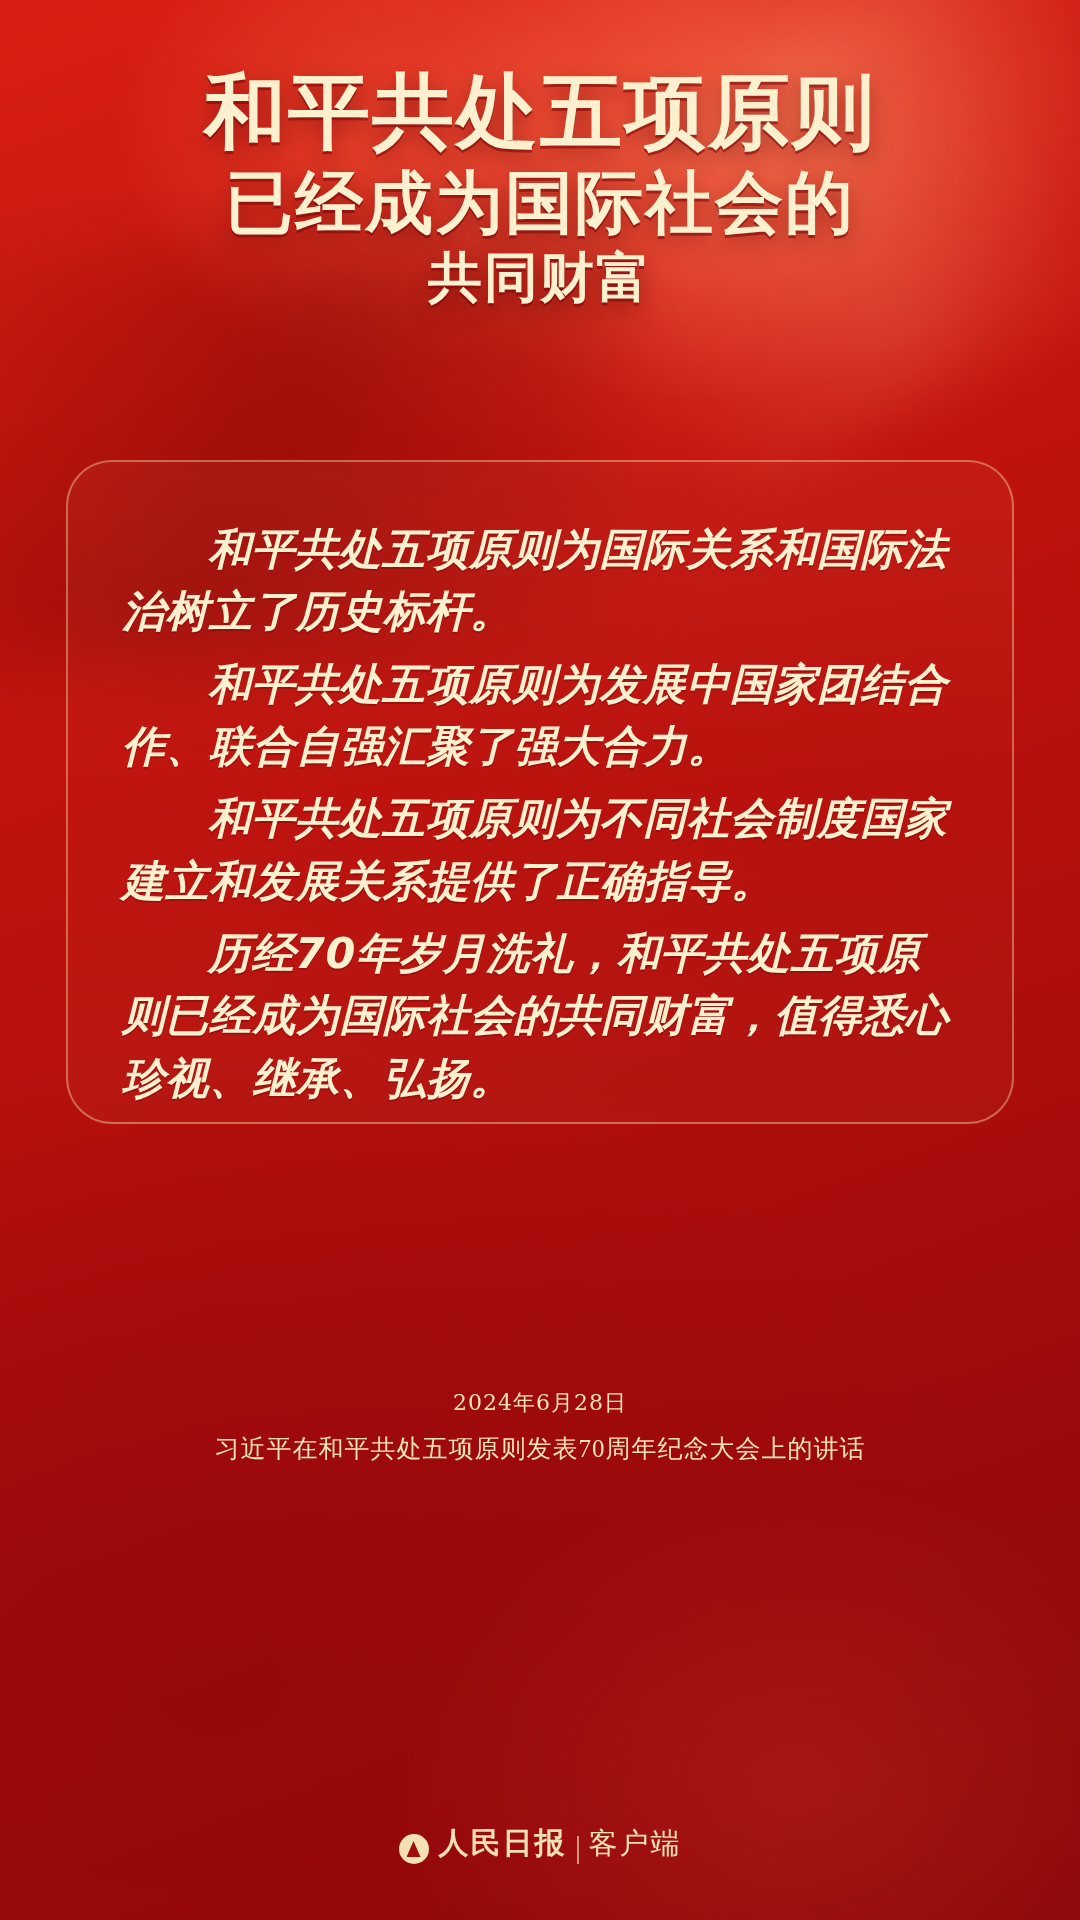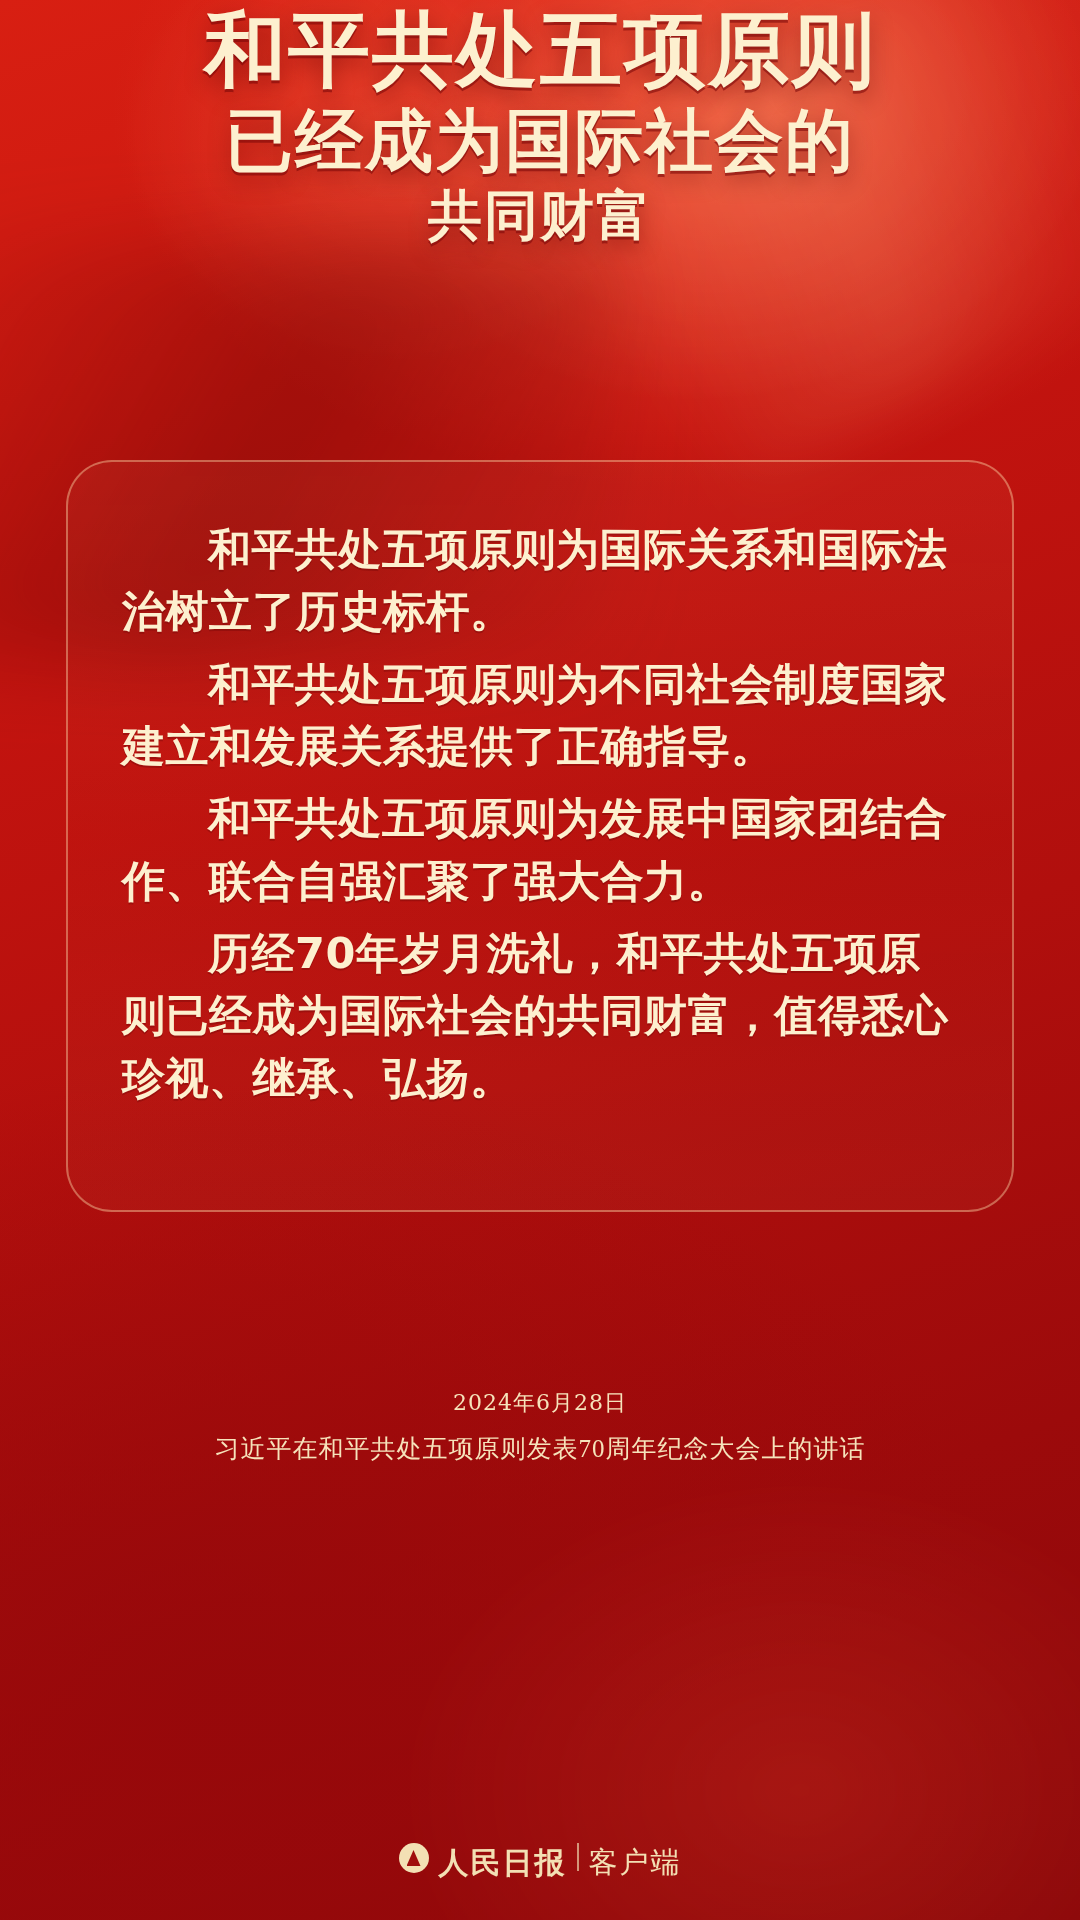--- a/index.html
+++ b/index.html
@@ -70,6 +70,7 @@
   .headline {
     position: relative;
     z-index: 3;
+    padding-top: 62px;
     text-align: center;
   }
   .headline .line {

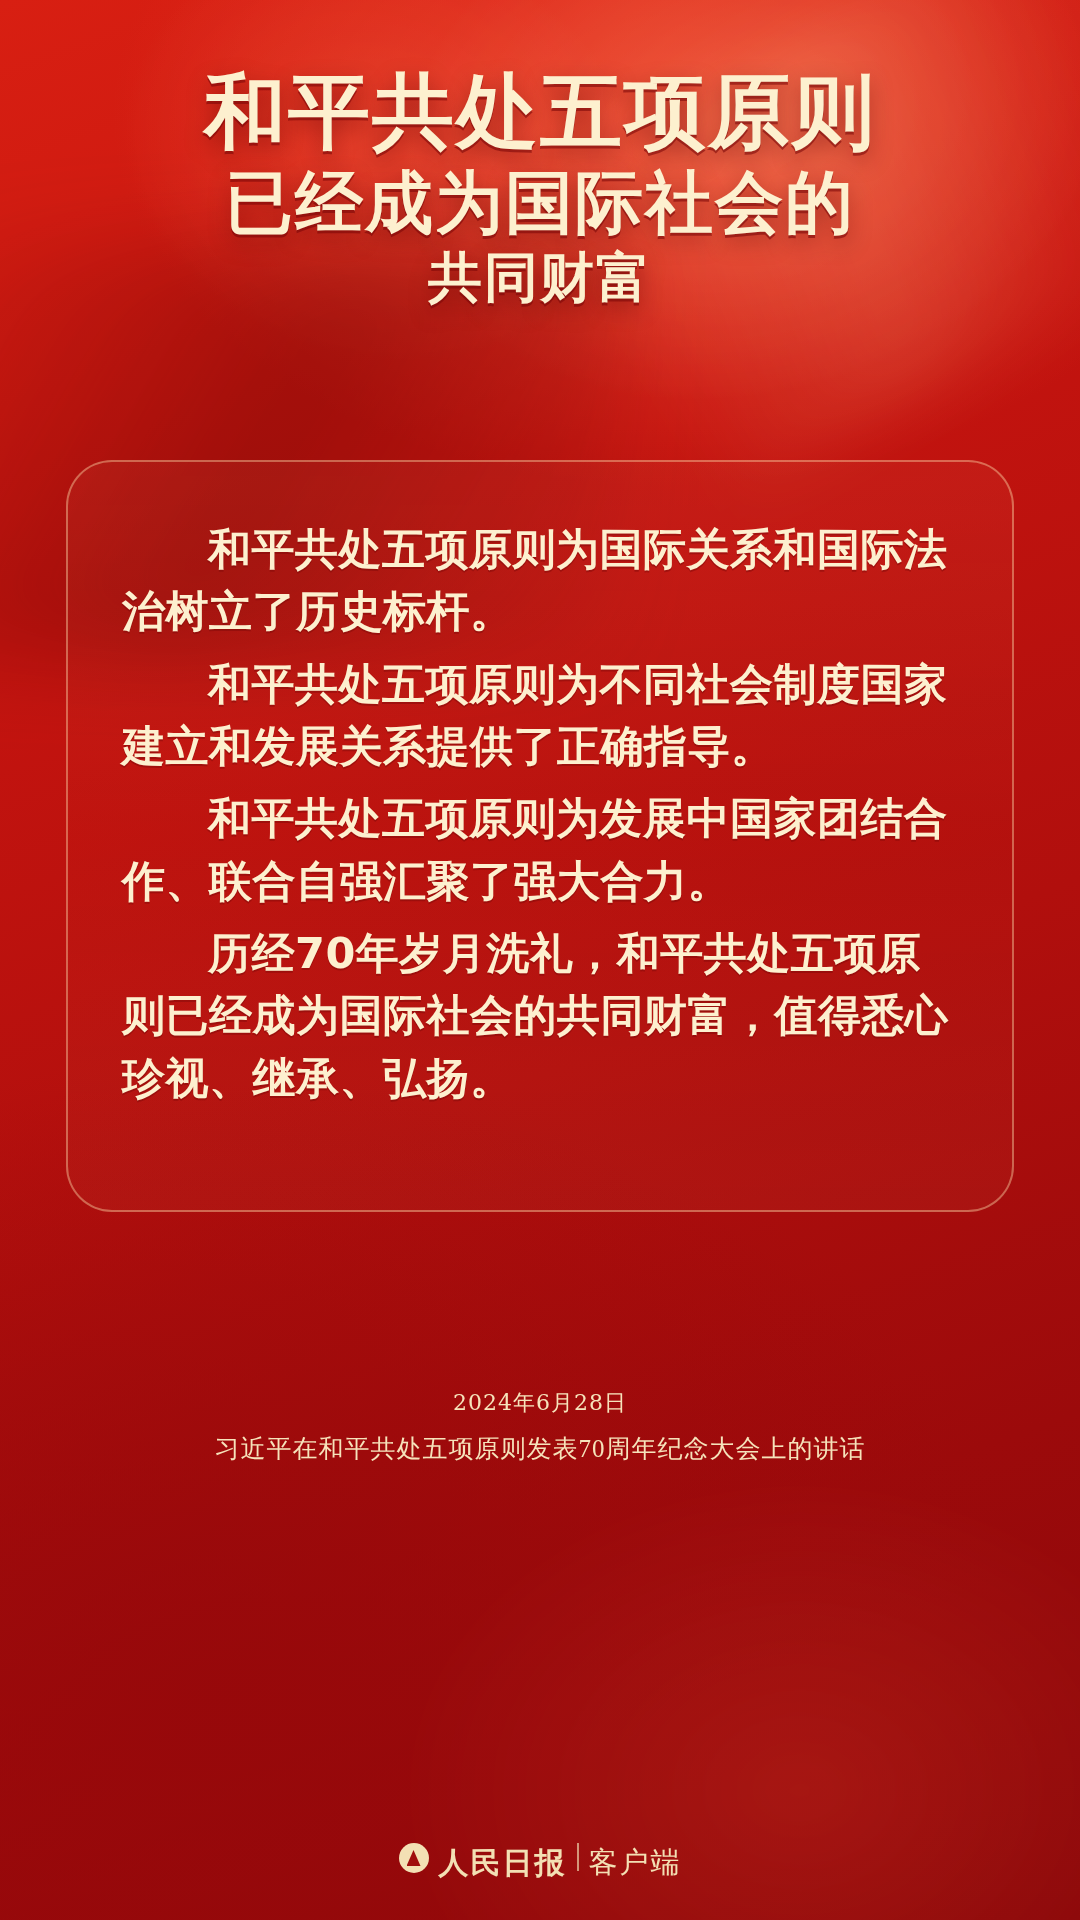--- a/index.html
+++ b/index.html
@@ -95,11 +95,12 @@
     left: 66px;
     top: 460px;
     width: 948px;
-    height: 752px;
+    height: 664px;
     border: 2px solid rgba(255, 228, 178, 0.40);
     border-radius: 46px;
     box-sizing: border-box;
     background: linear-gradient(180deg, rgba(255, 160, 120, 0.07) 0%, rgba(255, 120, 80, 0.02) 50%, rgba(255, 160, 120, 0.05) 100%);
+    font-style: italic;
   }
   .card-inner {
     padding: 56px 54px 40px 54px;

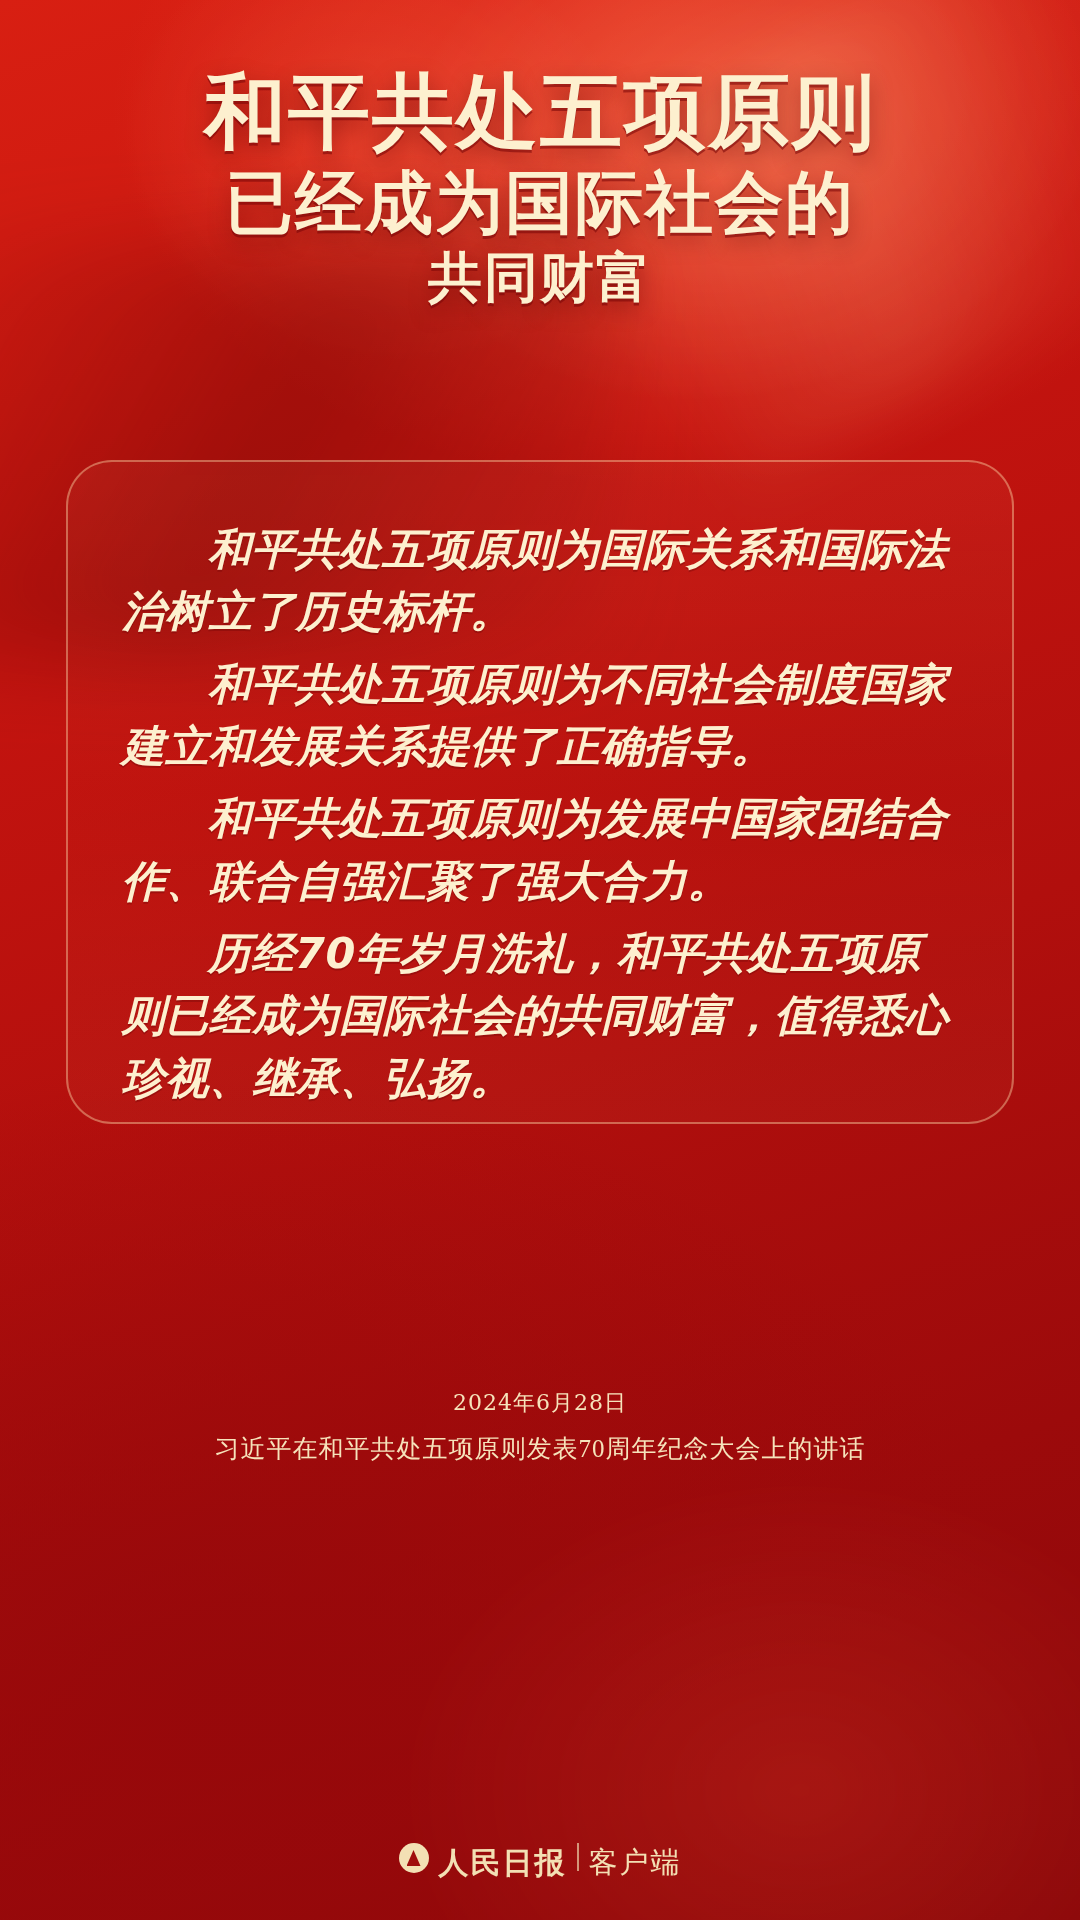--- a/index.html
+++ b/index.html
@@ -208,8 +208,8 @@
   <div class="card">
     <div class="card-inner">
       <p class="para">和平共处五项原则为国际关系和国际法治树立了历史标杆。</p>
+      <p class="para">和平共处五项原则为发展中国家团结合作、联合自强汇聚了强大合力。</p>
       <p class="para">和平共处五项原则为不同社会制度国家建立和发展关系提供了正确指导。</p>
-      <p class="para">和平共处五项原则为发展中国家团结合作、联合自强汇聚了强大合力。</p>
       <p class="para">历经70年岁月洗礼，和平共处五项原则已经成为国际社会的共同财富，值得悉心珍视、继承、弘扬。</p>
     </div>
   </div>

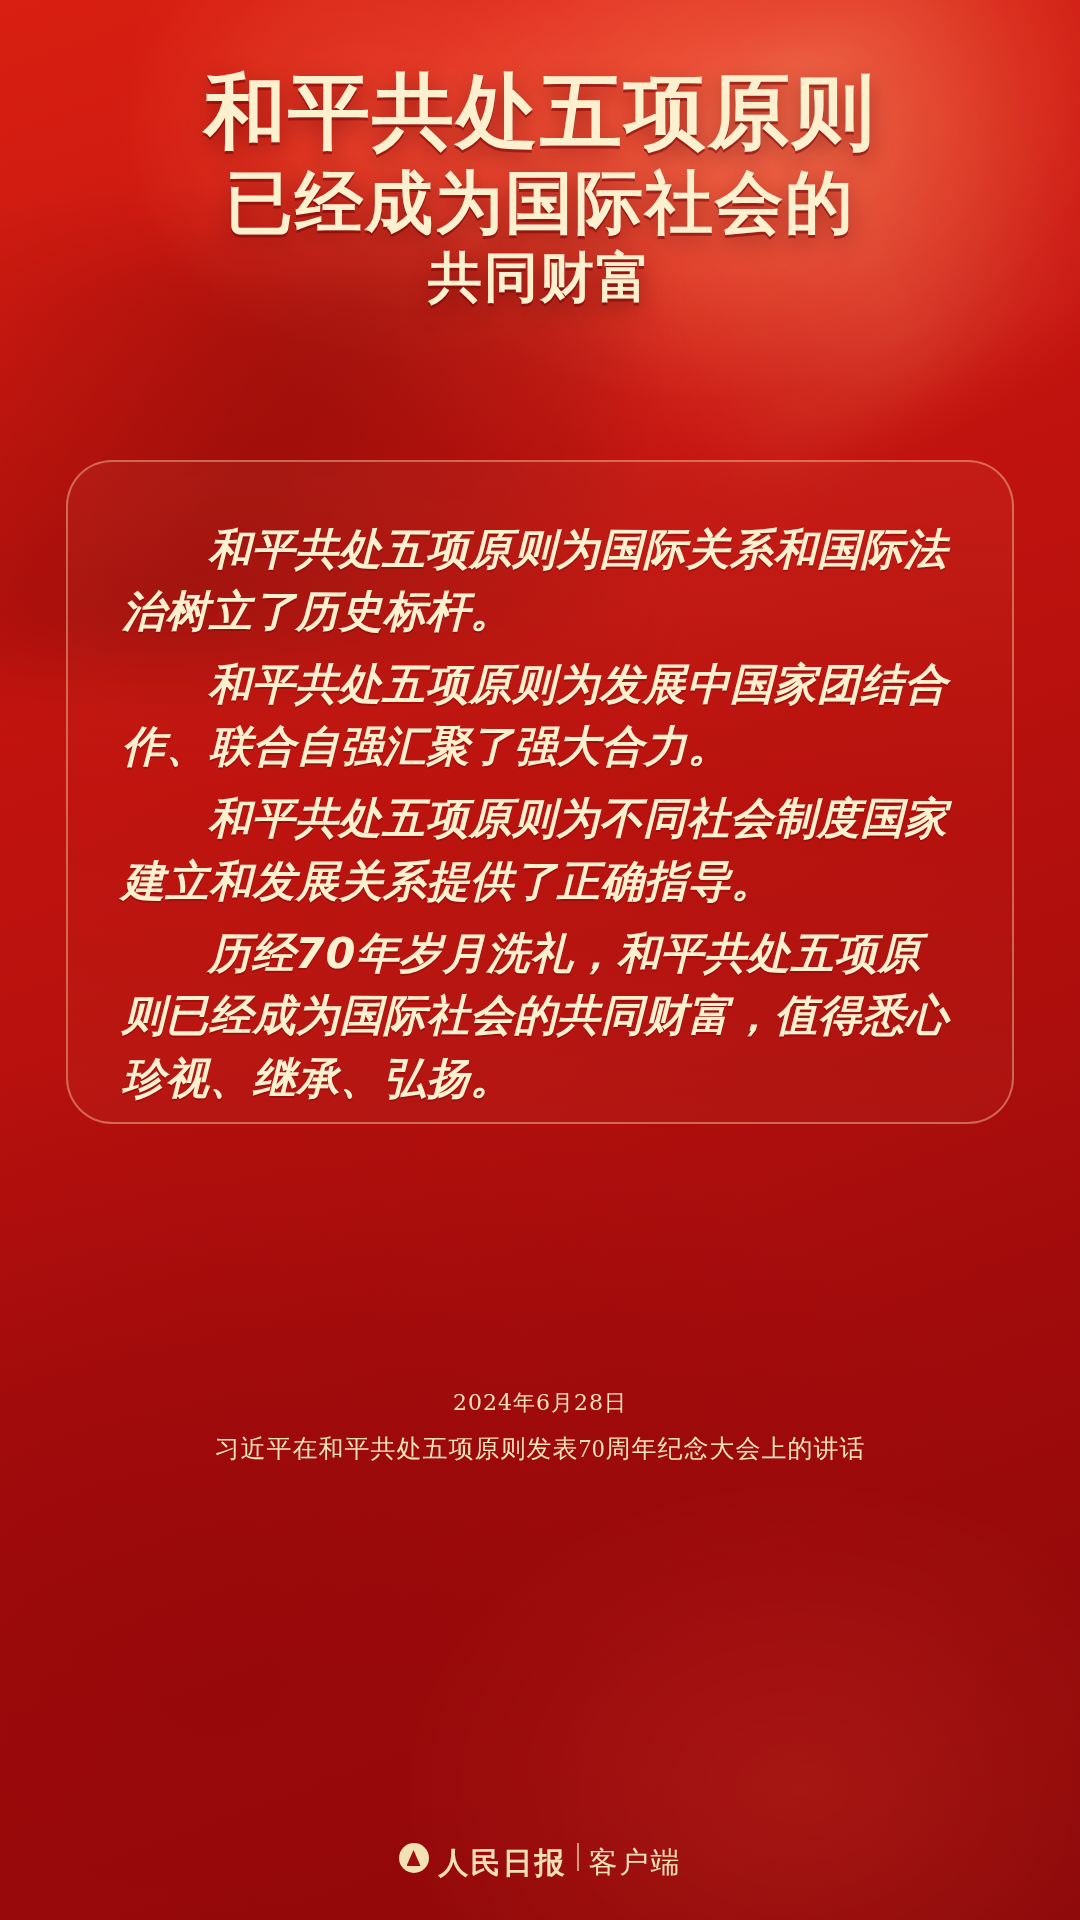--- a/index.html
+++ b/index.html
@@ -147,9 +147,9 @@
     z-index: 3;
     left: 0;
     right: 0;
-    bottom: 36px;
+    bottom: 56px;
     display: flex;
-    align-items: flex-start;
+    align-items: flex-end;
     justify-content: center;
     gap: 10px;
   }

